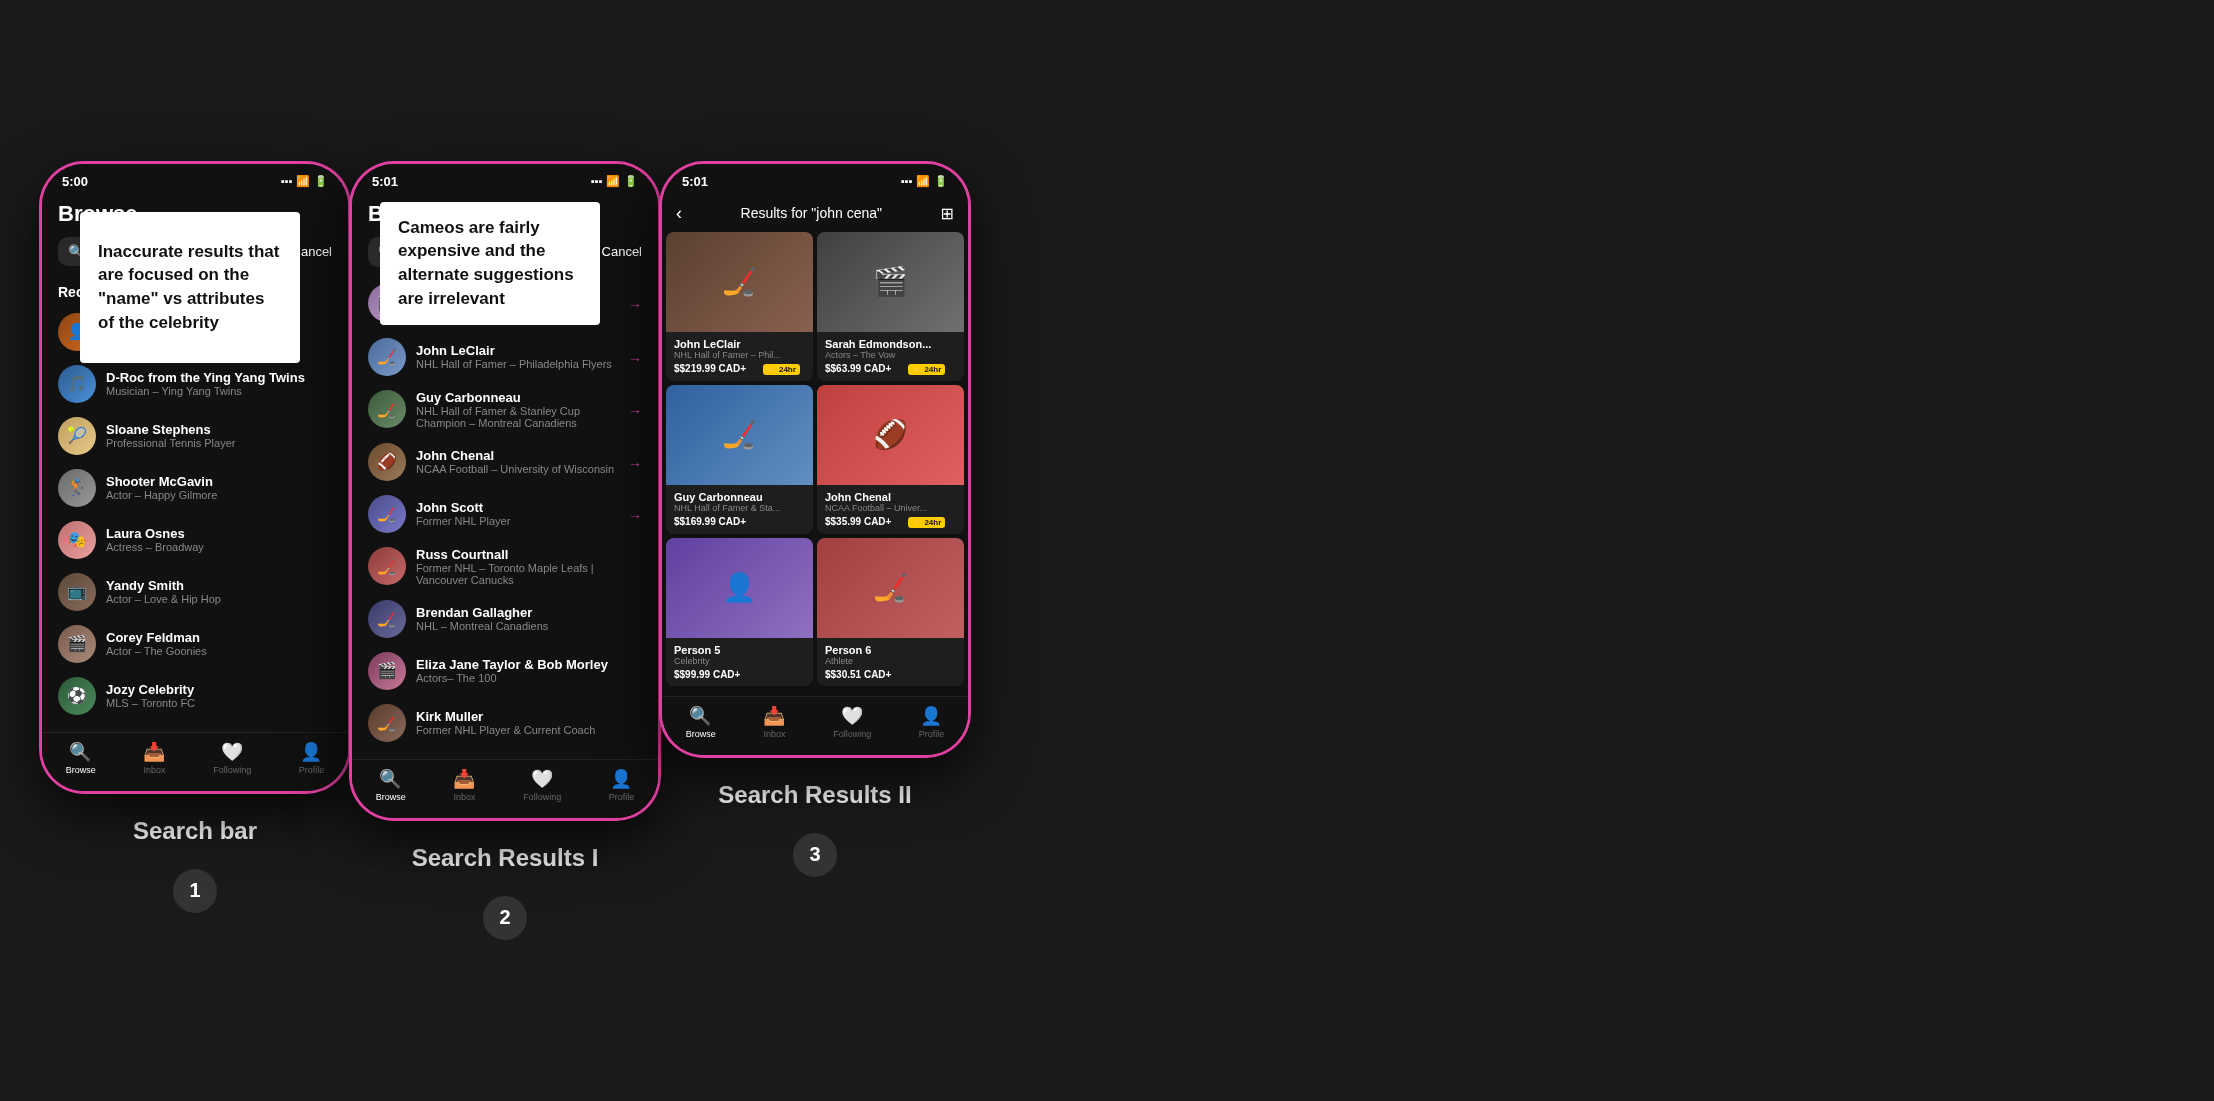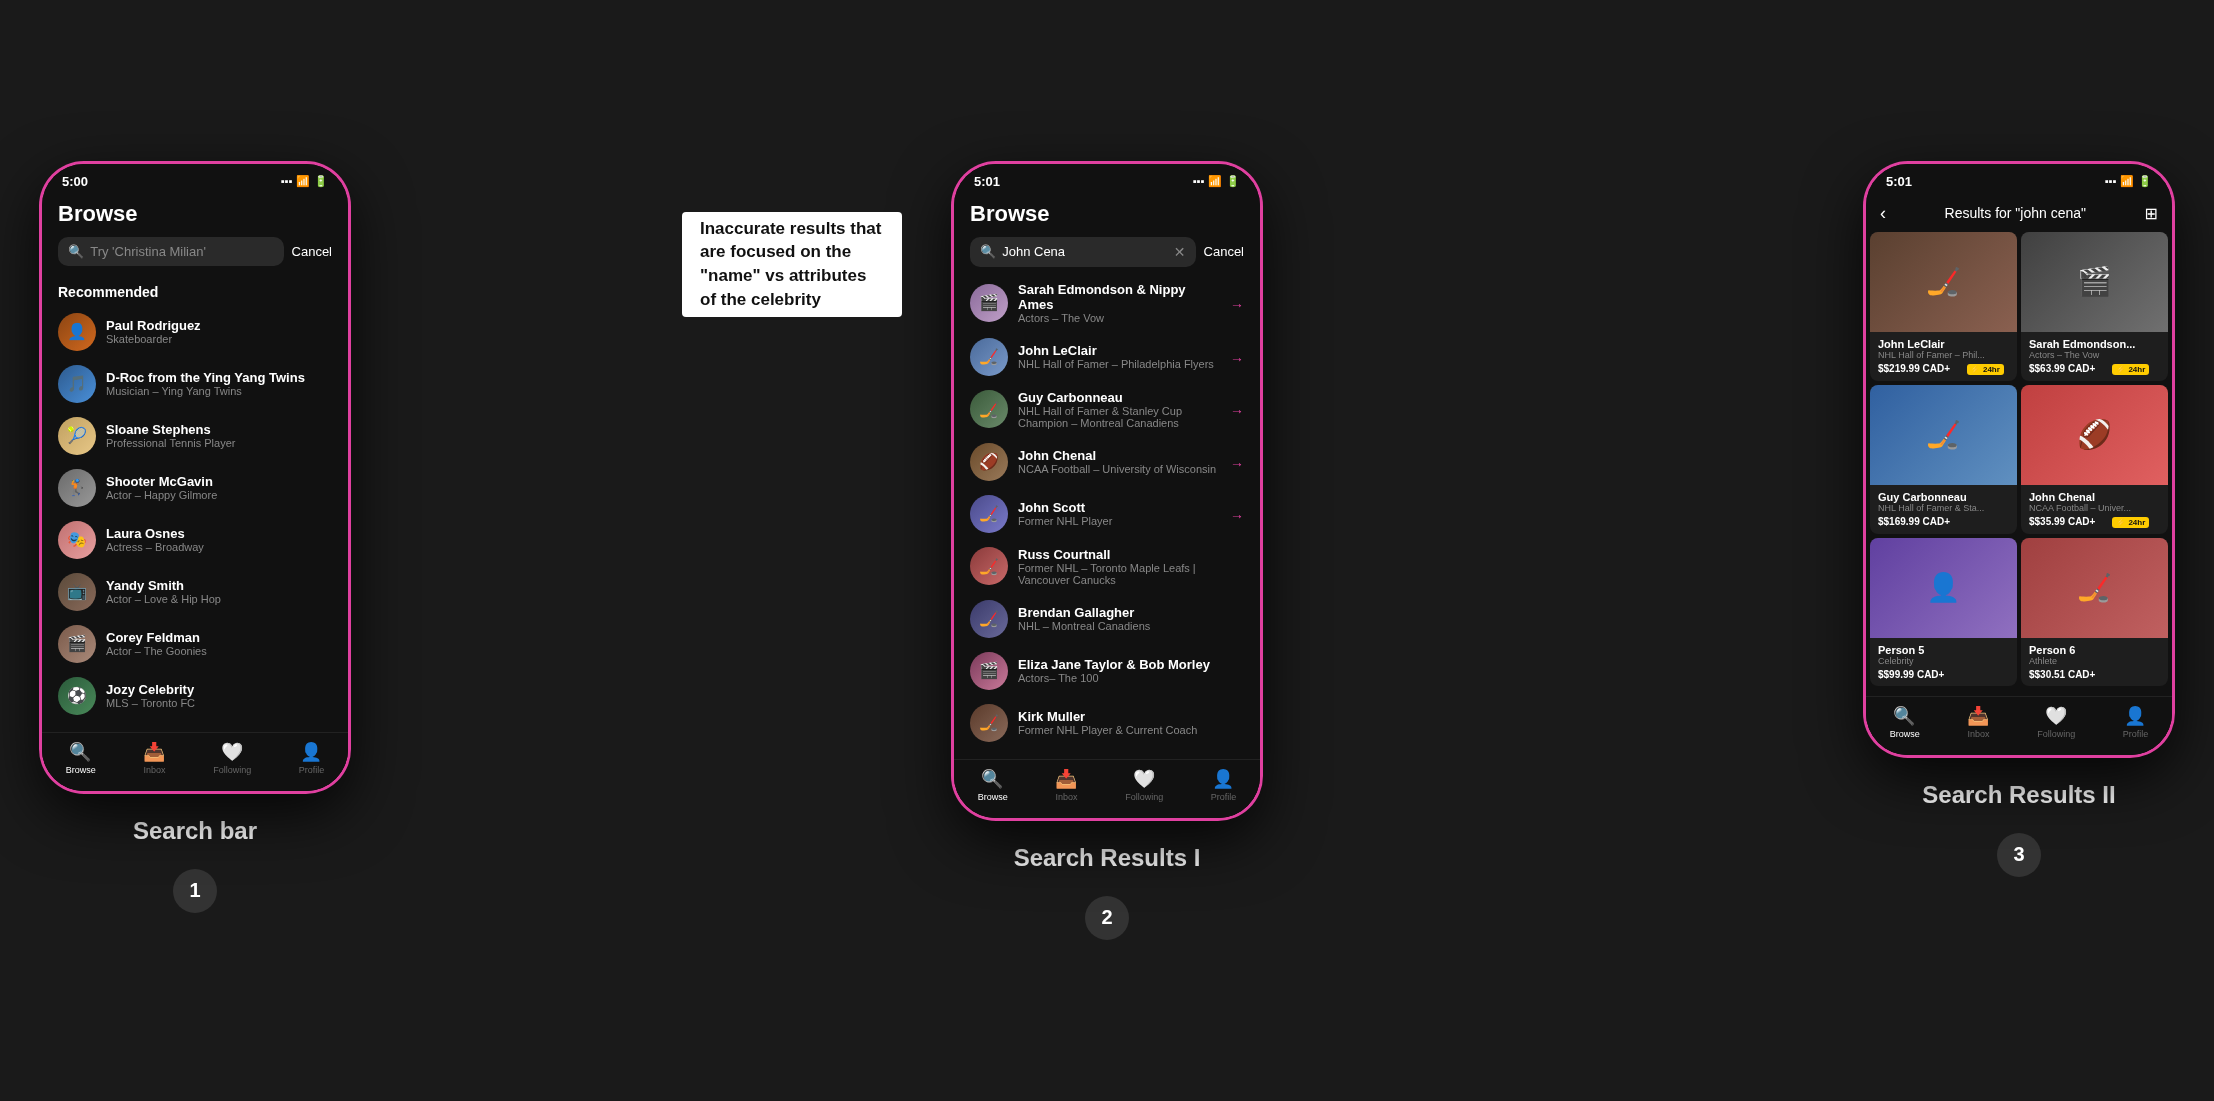--- a/index.html
+++ b/index.html
@@ -17,7 +17,7 @@
       display: flex;
       align-items: flex-start;
       width: 100%;
-      justify-content: space-between;
+      justify-content: flex-start;
     }
     .screen-column {
       display: flex;

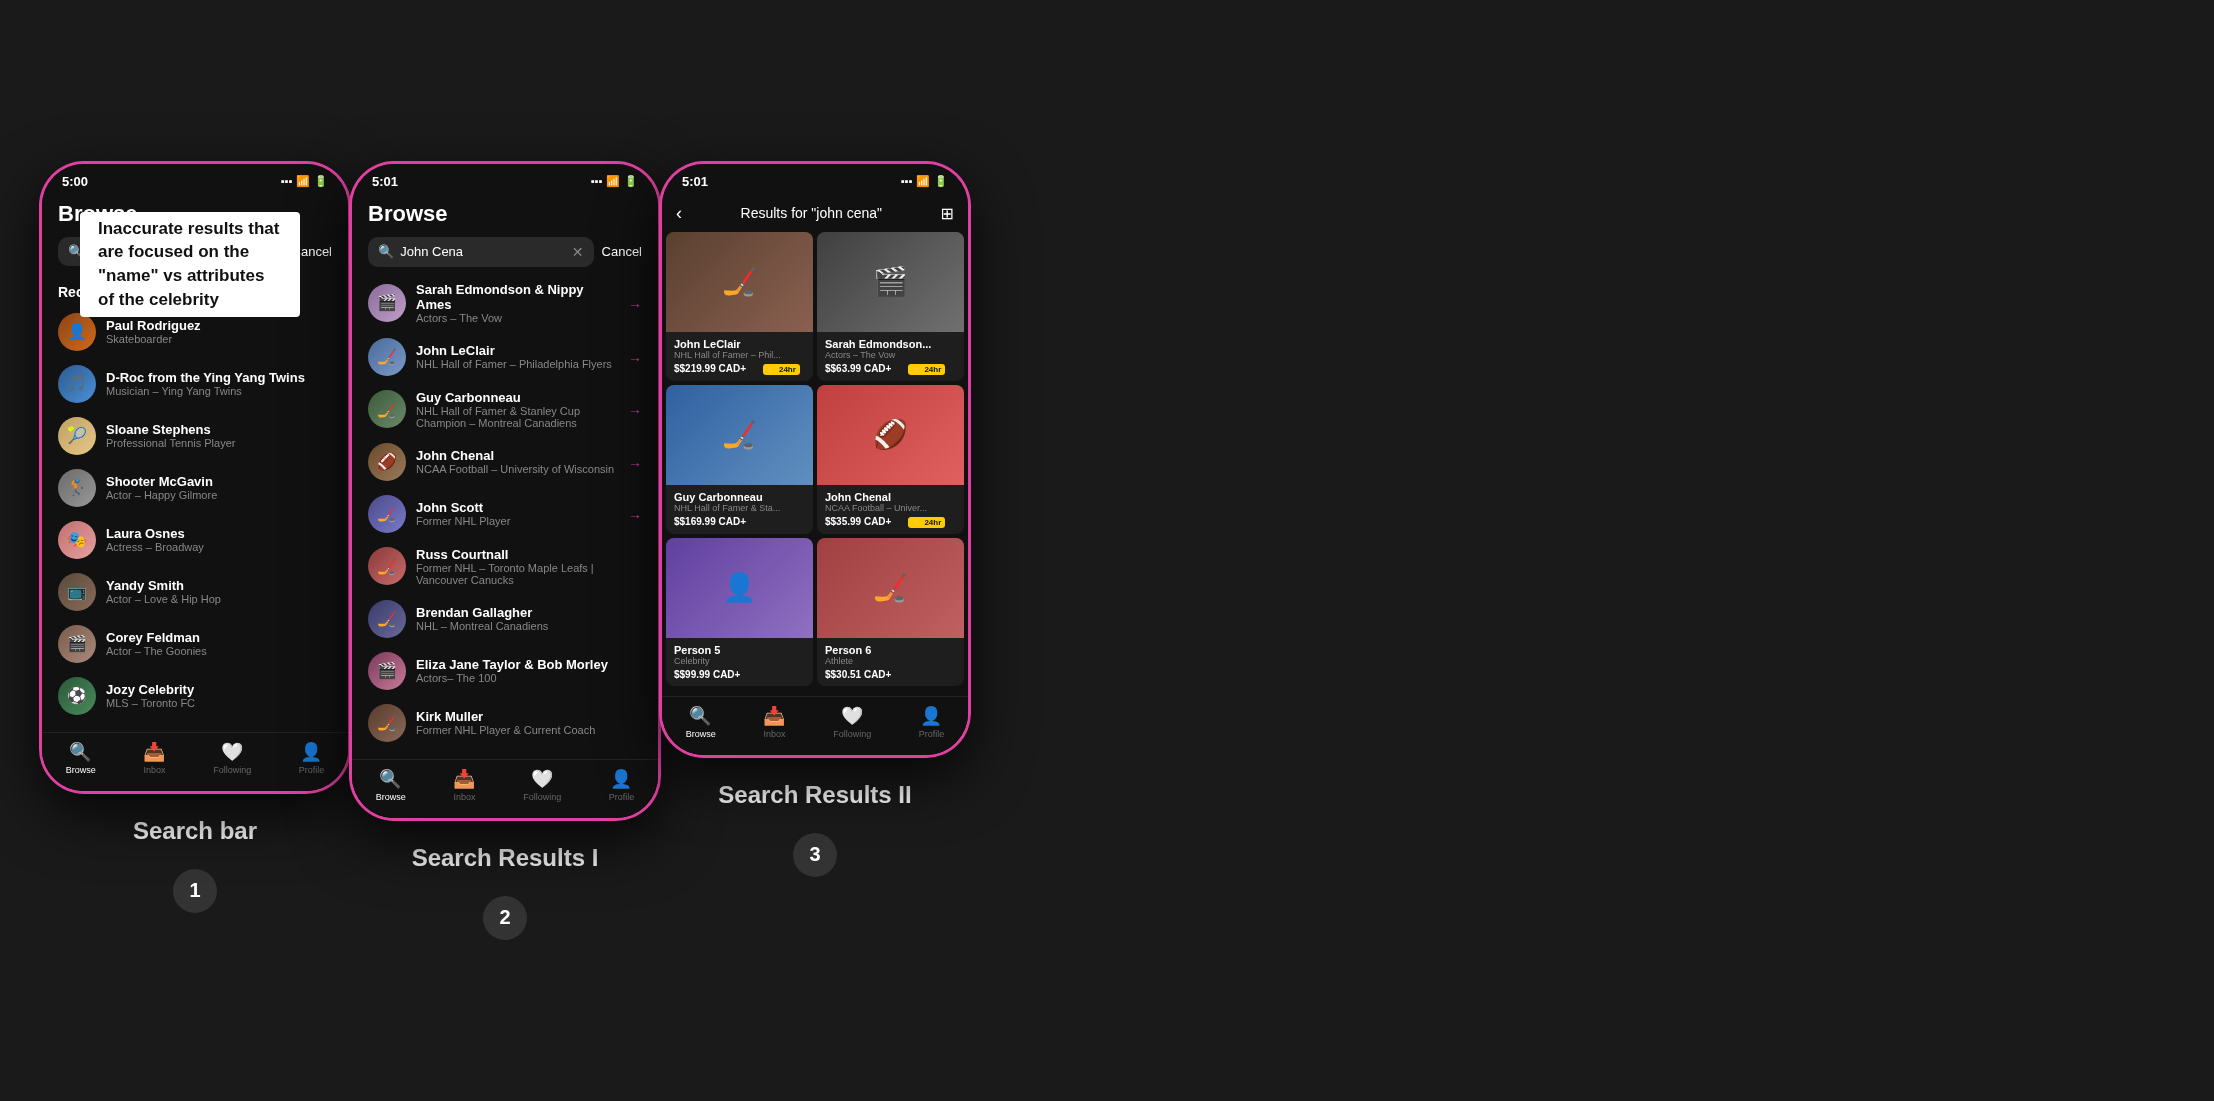--- a/index.html
+++ b/index.html
@@ -534,6 +534,7 @@
 
   <div class="screen-column">
     <div style="position: relative;">
+      <div class="annotation-box2">Cameos are fairly expensive and the alternate suggestions are irrelevant</div>
       <div class="phone-frame">
         <div class="status-bar">
           <span class="status-time">5:01</span>

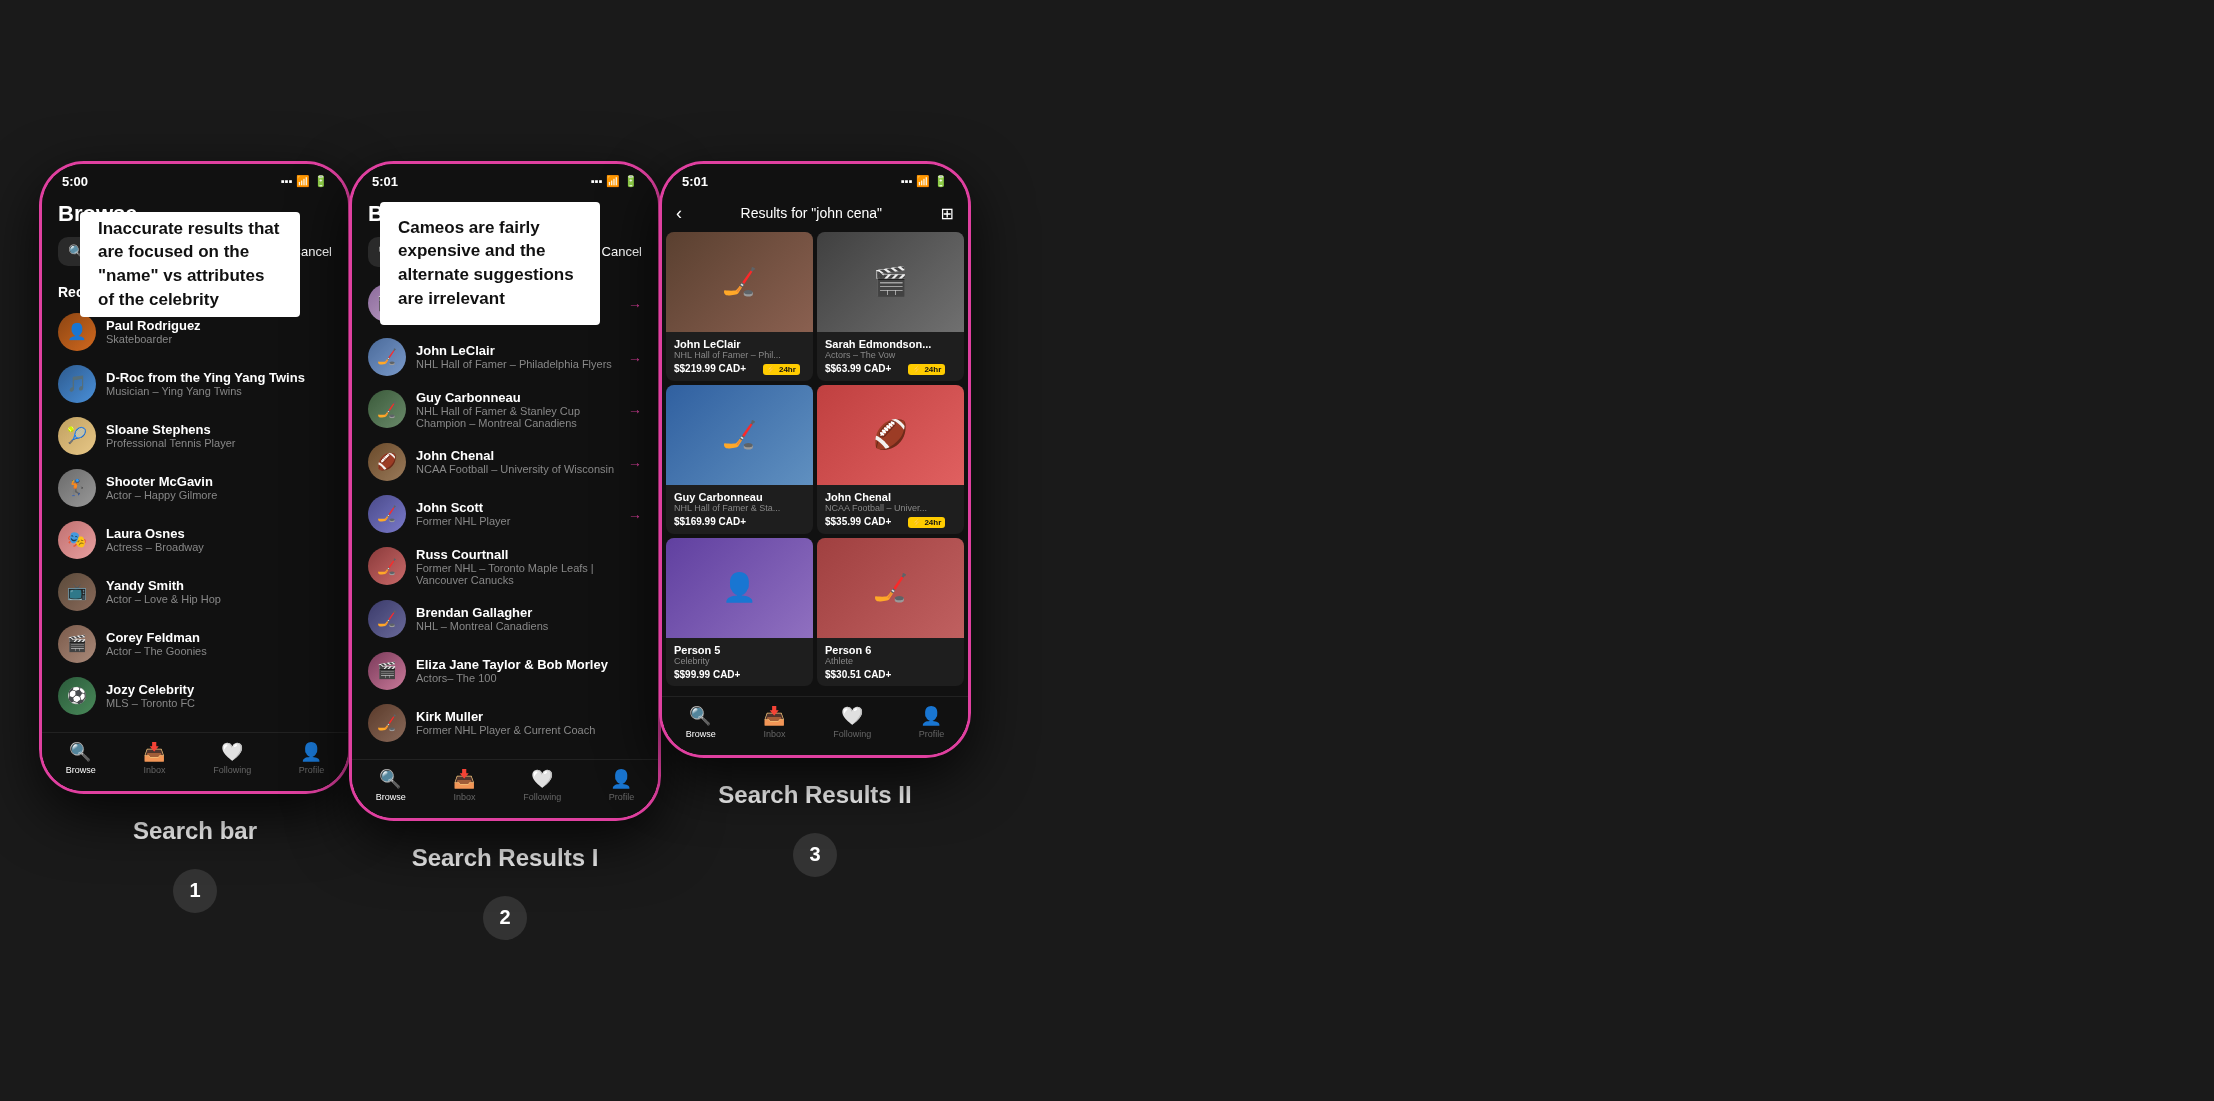--- a/index.html
+++ b/index.html
@@ -207,7 +207,7 @@
       color: #111;
       font-size: 17px;
       font-weight: 700;
-      padding: 5px 18px;
+      padding: 28px 18px;
       border-radius: 4px;
       max-width: 220px;
       line-height: 1.4;

